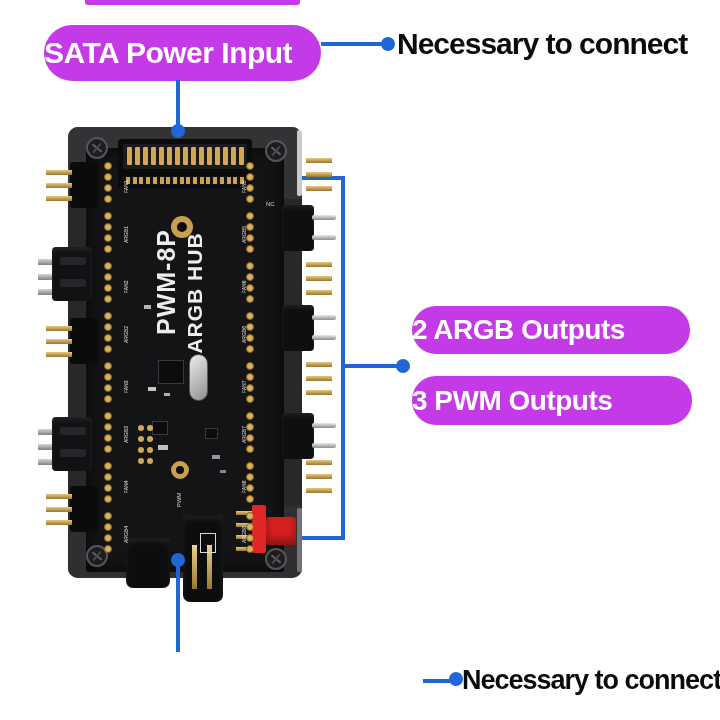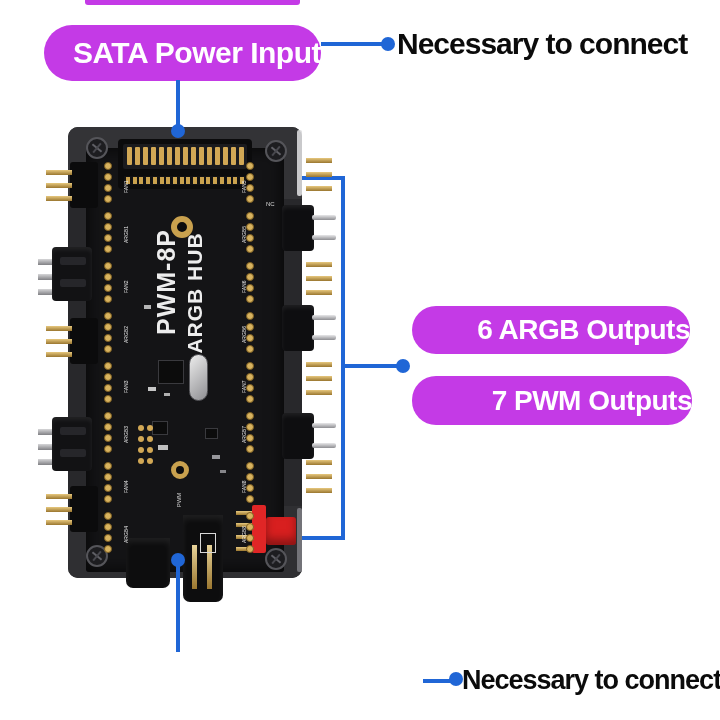--- a/index.html
+++ b/index.html
@@ -8,7 +8,7 @@
   .abs{position:absolute;}
   
   .pill{position:absolute;background:#c43ae6;color:#ffffff;font-weight:bold;
-        display:flex;align-items:center;justify-content:flex-end;
+        display:flex;align-items:center;justify-content:flex-start;
         letter-spacing:-0.5px;white-space:nowrap;}
   .note{position:absolute;color:#0b0b0b;font-weight:bold;white-space:nowrap;letter-spacing:-1px;}
   

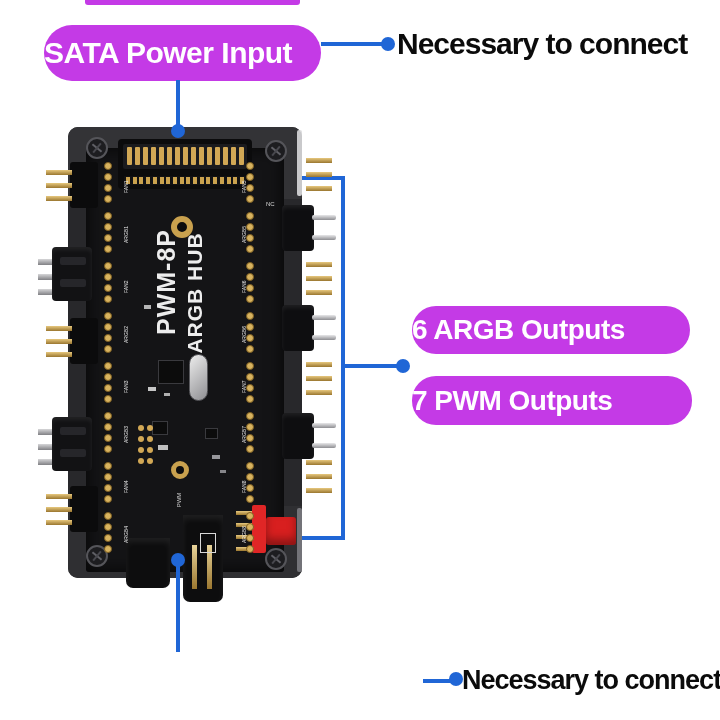--- a/index.html
+++ b/index.html
@@ -57,7 +57,7 @@
   <div class="bdot" style="left:396px;top:359px;"></div>
 
   <div class="pill" style="left:412px;top:306px;width:278px;height:48px;border-radius:24px;font-size:28px;">
-      <span>6 ARGB Outputs</span>
+      <span>2 ARGB Outputs</span>
     </div>
   <div class="pill" style="left:412px;top:376px;width:280px;height:49px;border-radius:24px;font-size:28px;">
       <span>7 PWM Outputs</span>

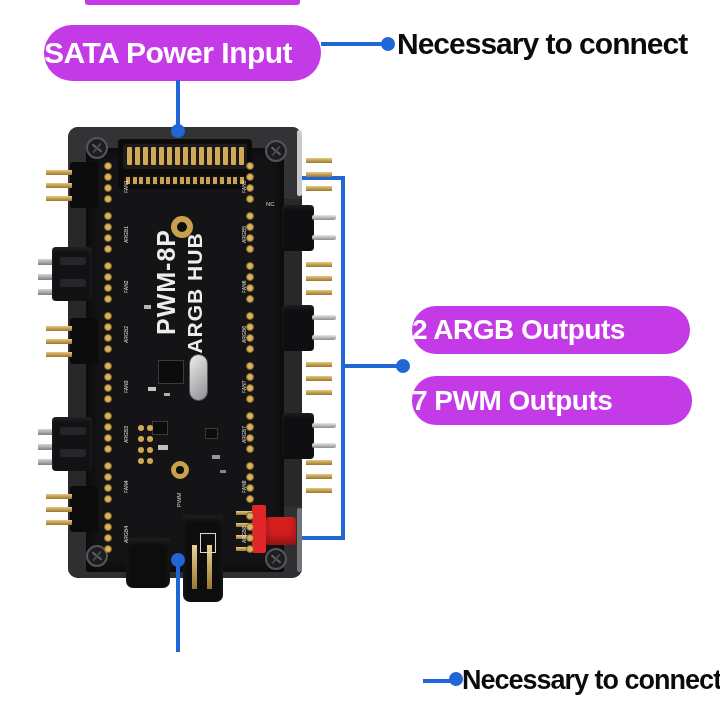--- a/index.html
+++ b/index.html
@@ -60,7 +60,7 @@
       <span>2 ARGB Outputs</span>
     </div>
   <div class="pill" style="left:412px;top:376px;width:280px;height:49px;border-radius:24px;font-size:28px;">
-      <span>7 PWM Outputs</span>
+      <span>3 PWM Outputs</span>
     </div>
 
   <div id="board">

